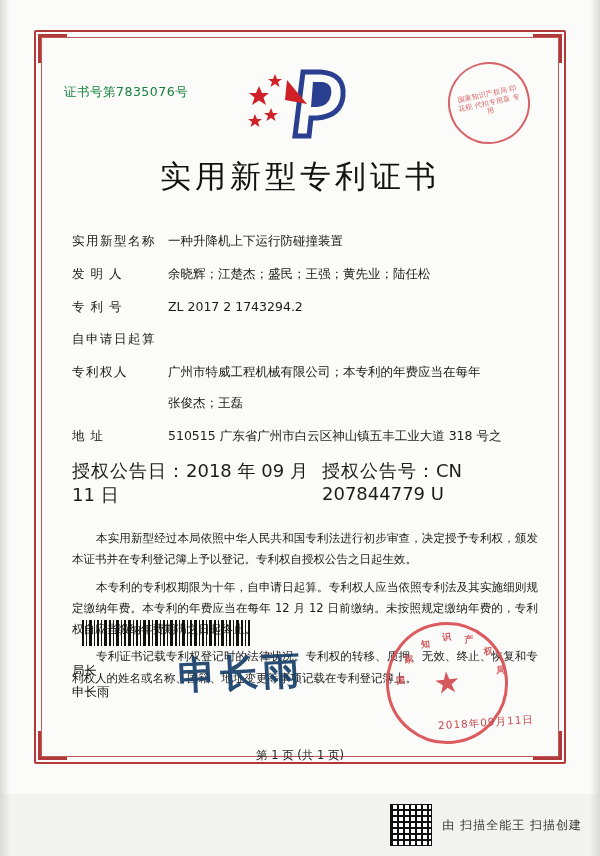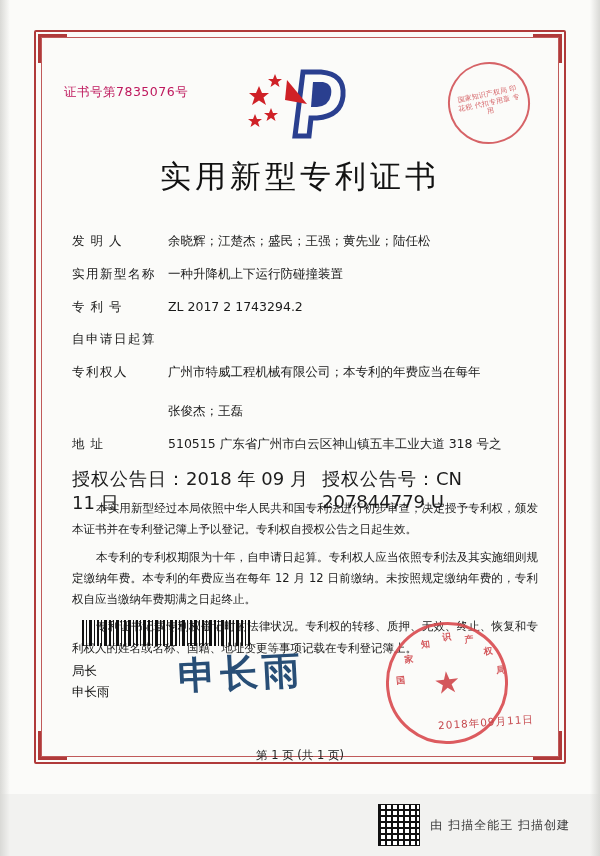--- a/index.html
+++ b/index.html
@@ -38,7 +38,7 @@
 
   .cert-no{
     position:absolute;left:64px;top:84px;
-    font-size:12.5px;color:#be185d;
+    font-size:12.5px;color:#15803d;
     letter-spacing:.5px;
   }
 

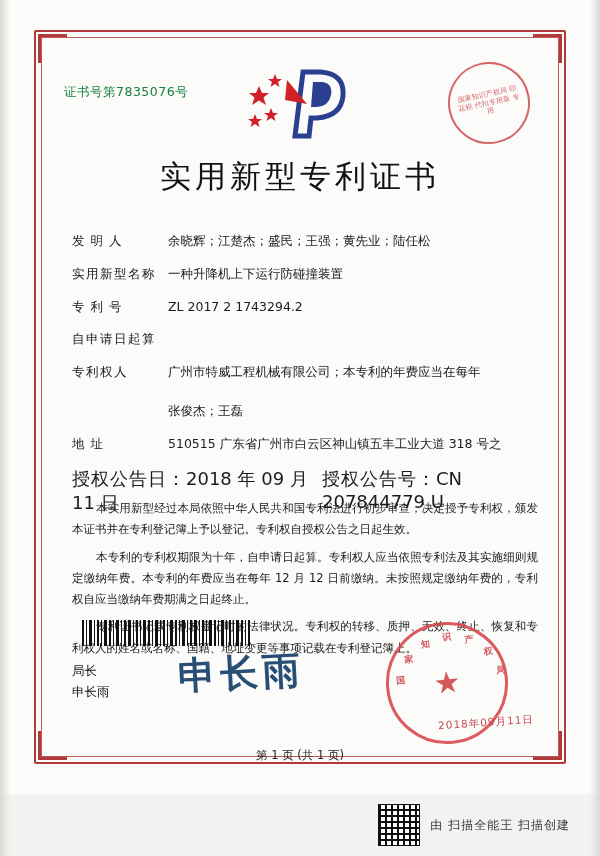--- a/index.html
+++ b/index.html
@@ -224,13 +224,13 @@
   <div class="fields">
 
     <div class="frow">
+      <div class="flabel tight">实用新型名称</div>
+      <div class="fvalue">一种升降机上下运行防碰撞装置</div>
+    </div>
+
+    <div class="frow">
       <div class="flabel">发明人</div>
       <div class="fvalue">余晓辉；江楚杰；盛民；王强；黄先业；陆任松</div>
-    </div>
-
-    <div class="frow">
-      <div class="flabel tight">实用新型名称</div>
-      <div class="fvalue">一种升降机上下运行防碰撞装置</div>
     </div>
 
     <div class="frow">

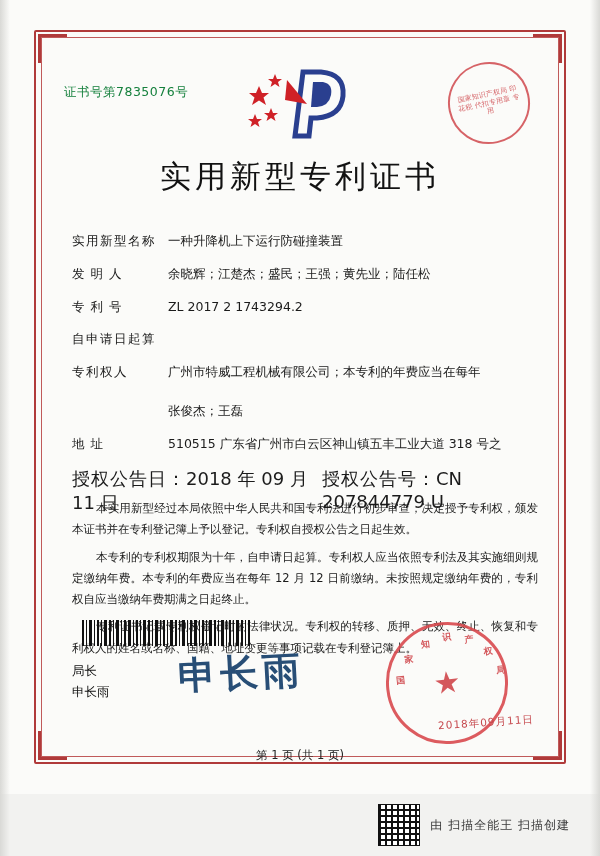--- a/index.html
+++ b/index.html
@@ -90,7 +90,7 @@
   }
   .flabel.tight{letter-spacing:1.5px;}
   .fvalue{flex:1 1 auto;}
-  .fvalue .line2{display:block;margin-top:20px;}
+  .fvalue .line2{display:block;margin-top:12px;}
 
   .pubrow{
     display:flex;margin-bottom:10px;font-size:18px;

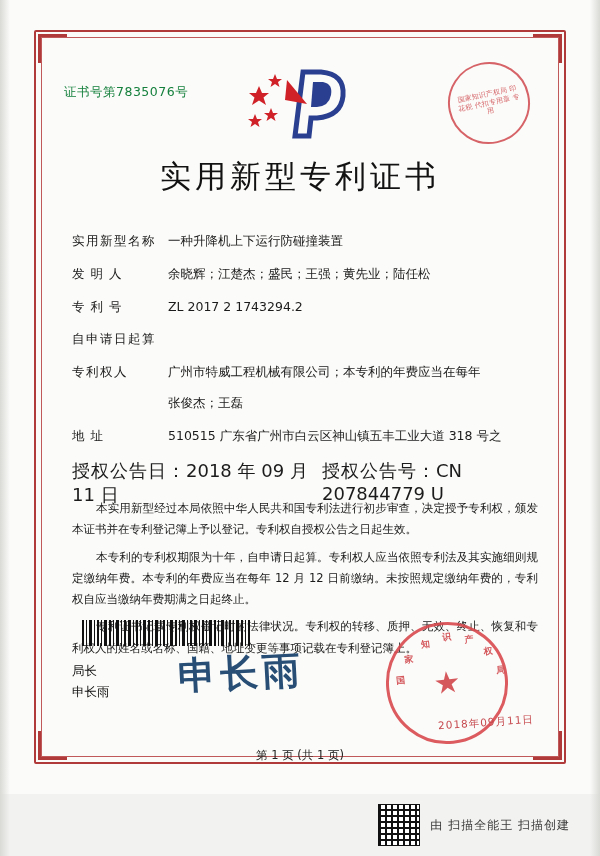--- a/index.html
+++ b/index.html
@@ -99,7 +99,7 @@
   .pubrow .lbl{letter-spacing:1px;}
 
   .body-text{
-    position:absolute;left:72px;right:62px;top:498px;
+    position:absolute;left:72px;right:62px;top:528px;
     font-size:11.5px;line-height:1.85;
     color:#1b1b1b;
     text-align:justify;

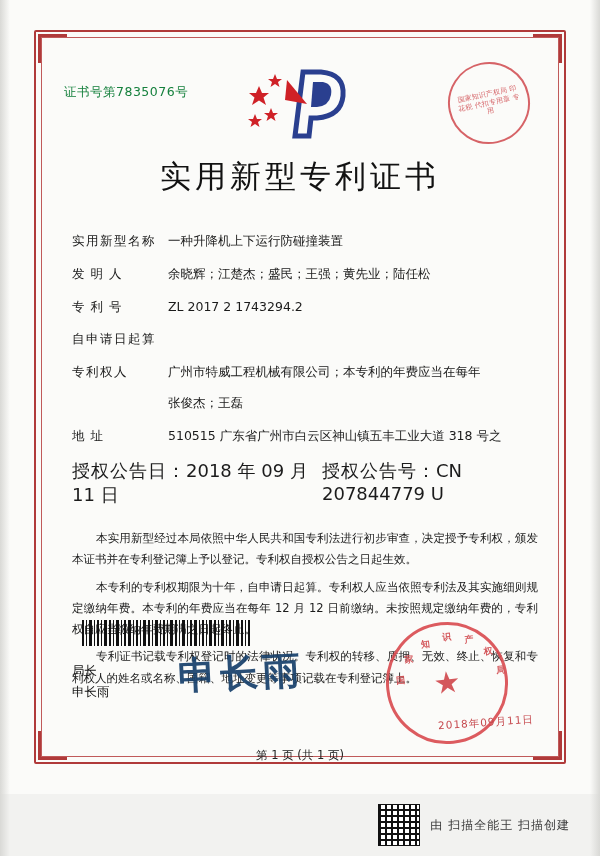--- a/index.html
+++ b/index.html
@@ -165,7 +165,7 @@
     position:absolute;left:0;right:0;bottom:0;height:62px;
     background:#f2f2f0;
     display:flex;align-items:center;justify-content:flex-end;
-    padding-right:24px;
+    padding-right:12px;
     box-sizing:border-box;
   }
   .qr{

